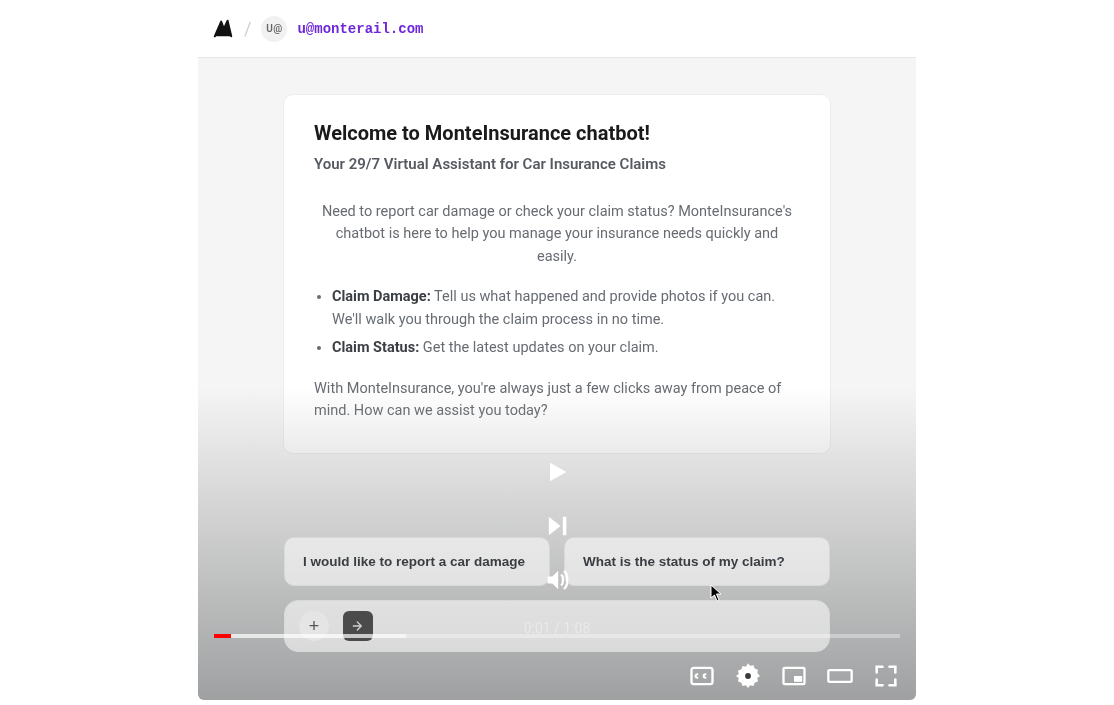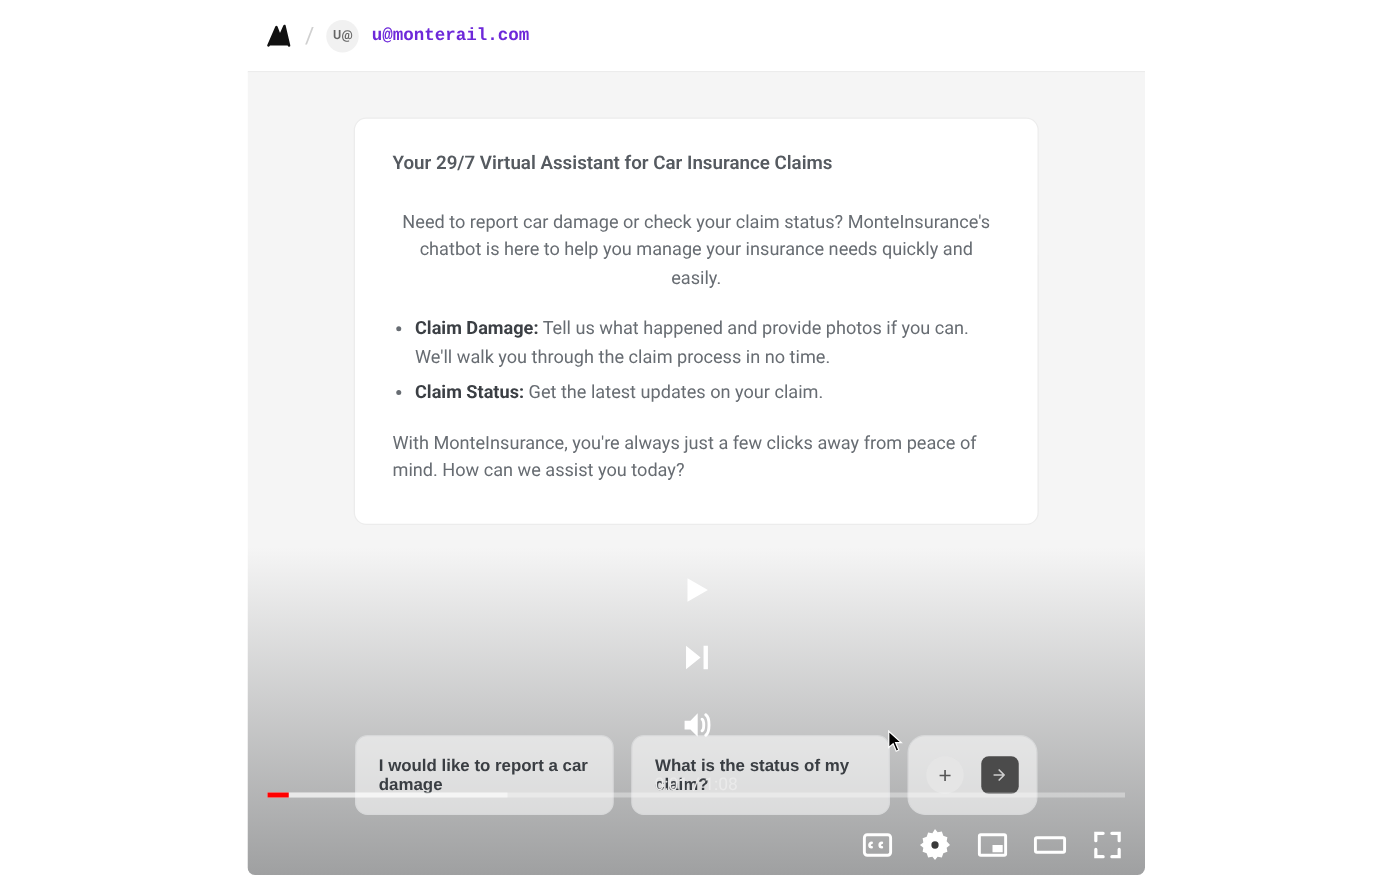--- a/index.html
+++ b/index.html
@@ -279,6 +279,7 @@
   <div class="app-body">
 
     <div class="welcome-card">
+      <h1 class="welcome-title">Welcome to MonteInsurance chatbot!</h1>
       <div class="welcome-subtitle">Your 29/7 Virtual Assistant for Car Insurance Claims</div>
       <p class="welcome-intro">Need to report car damage or check your claim status? MonteInsurance's chatbot is here to help you manage your insurance needs quickly and easily.</p>
       <ul class="bullets">

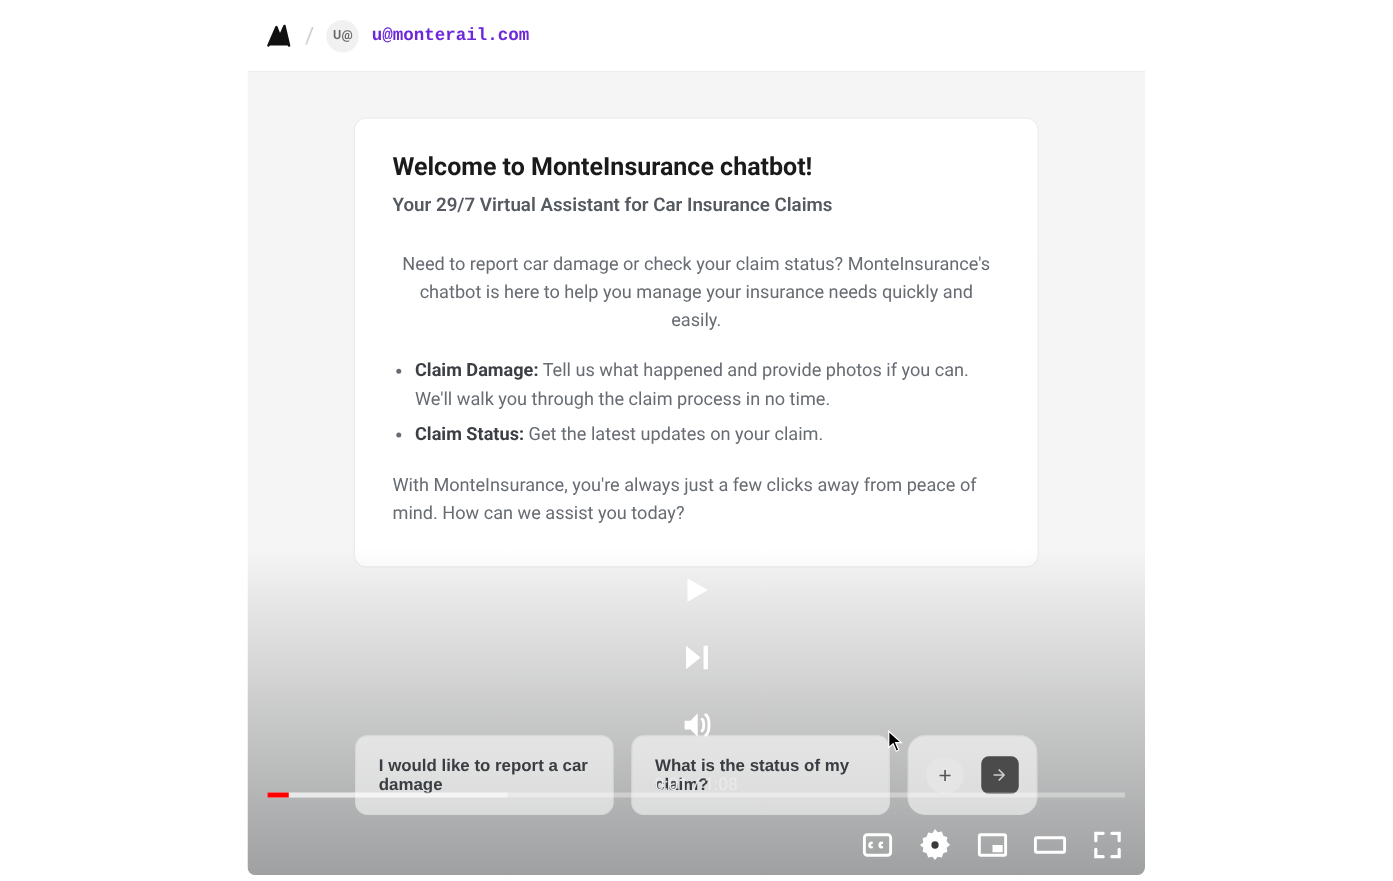--- a/index.html
+++ b/index.html
@@ -135,7 +135,7 @@
       background: linear-gradient(to bottom, rgba(245,245,245,0) 0%, #9fa0a1 100%);
       padding-top: 150px;
       display:flex;
-      flex-direction: row;
+      flex-direction: column;
       gap: 14px;
     }
 

